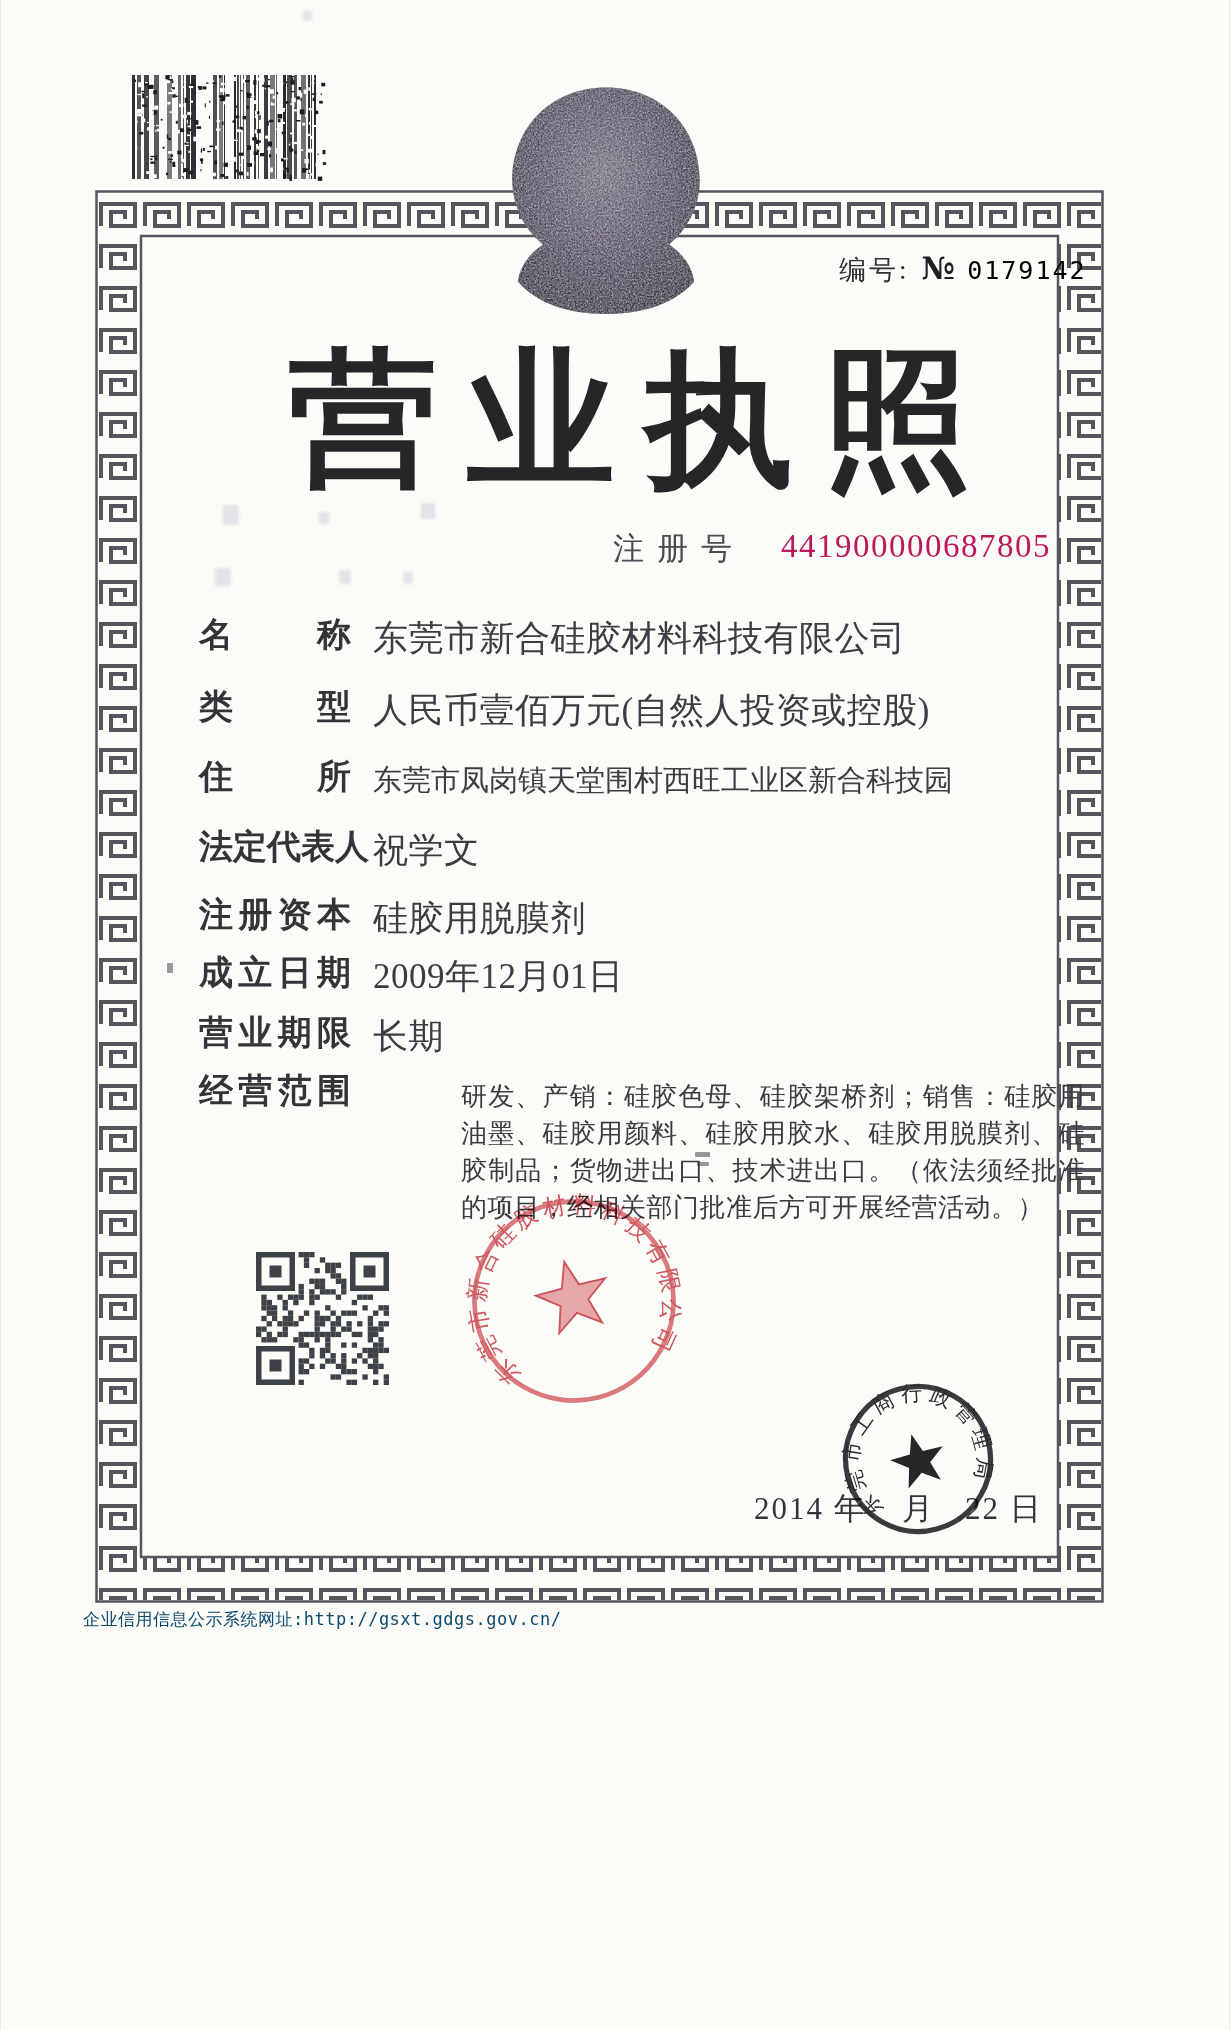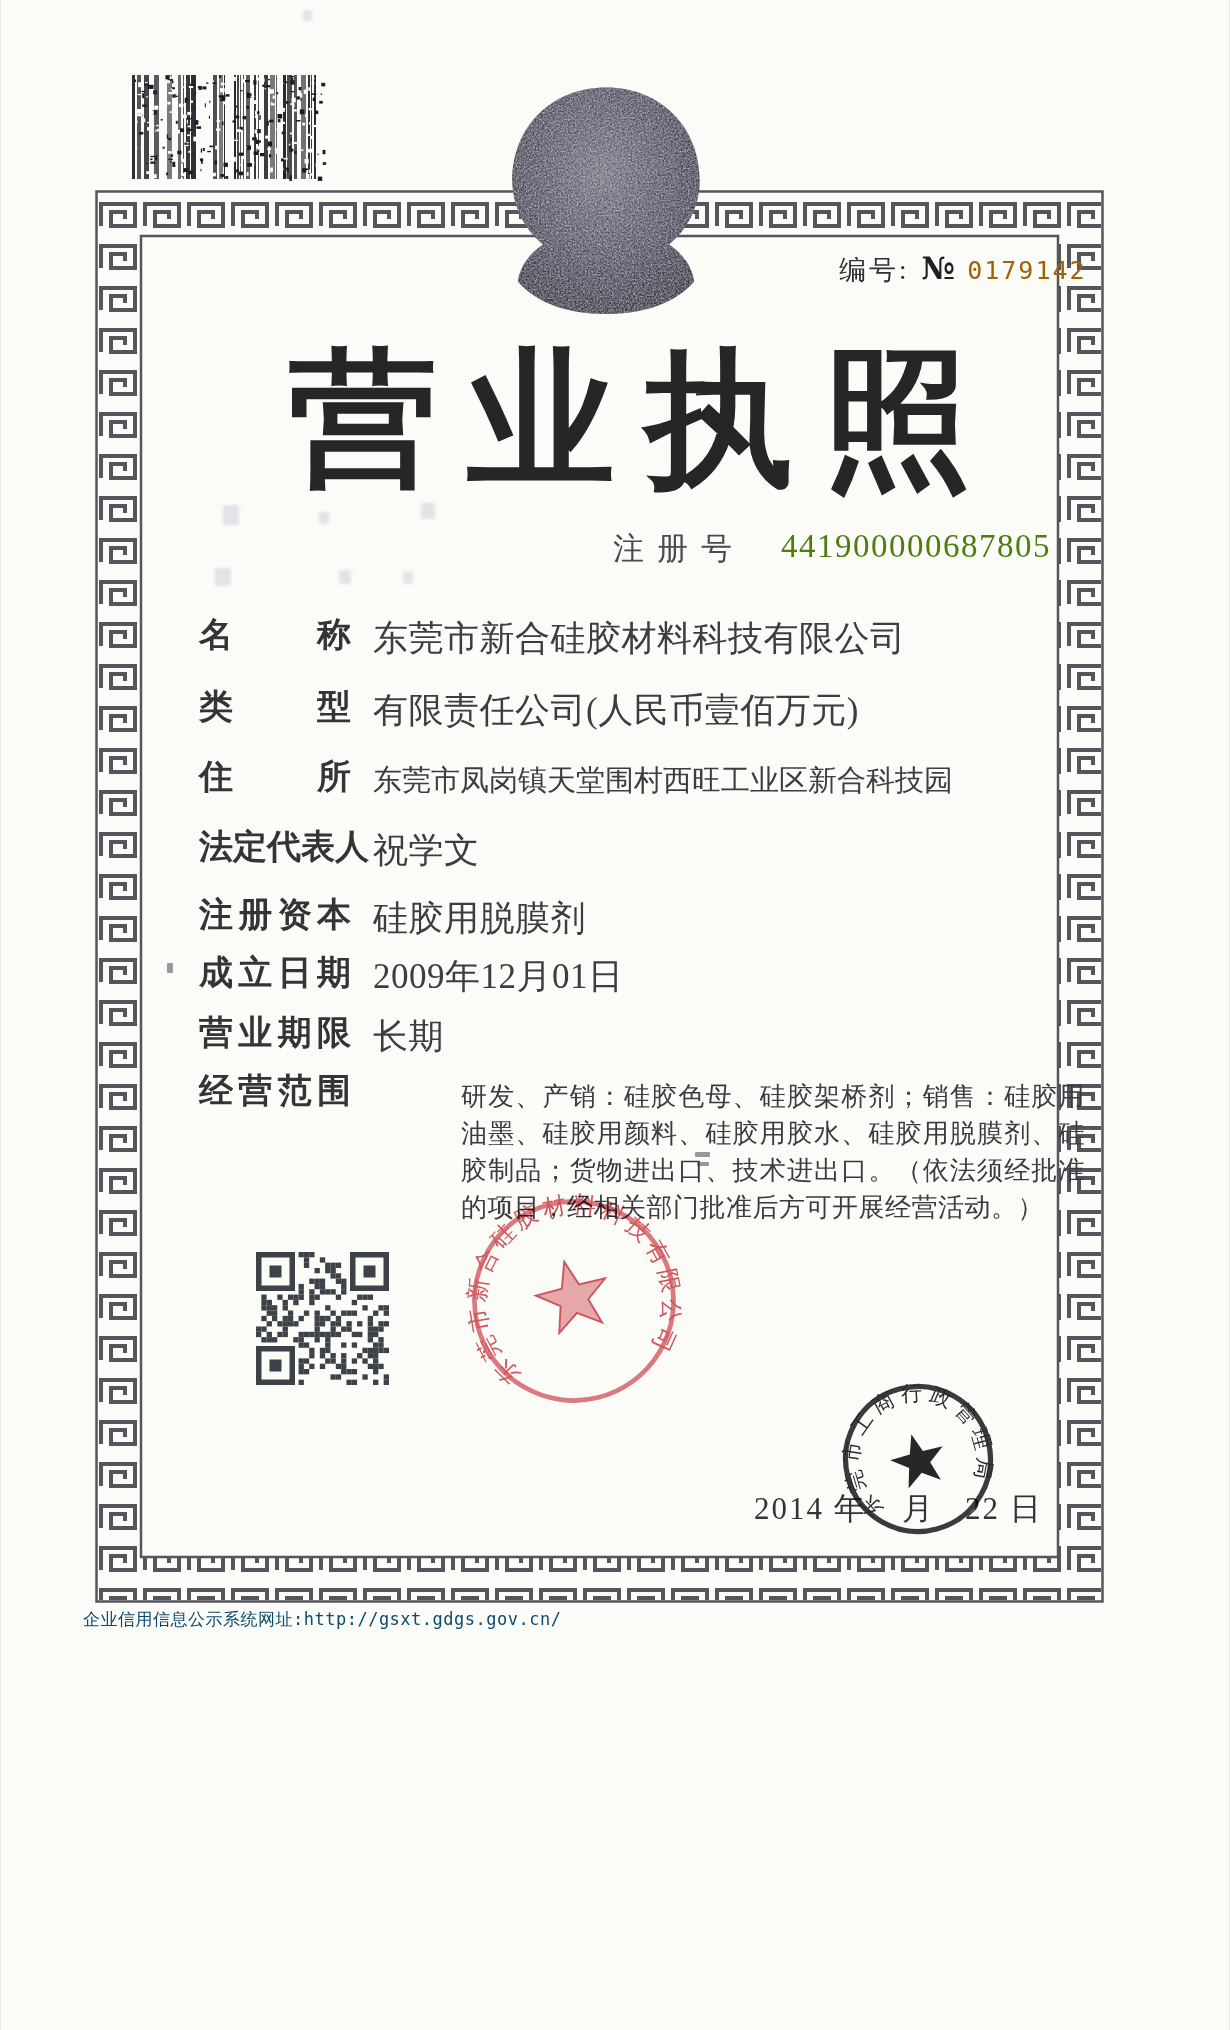--- a/index.html
+++ b/index.html
@@ -16,7 +16,7 @@
   .serial{position:absolute;left:838px;top:250px;z-index:4;display:flex;align-items:baseline;gap:12px;white-space:nowrap;}
   .serial-label{font-size:27px;color:#2f2f33;letter-spacing:3px;}
   .serial-mark{font-size:31px;font-weight:bold;font-family:"DejaVu Serif",serif;color:#1f1f23;}
-  .serial-digits{font-size:25px;font-family:"DejaVu Sans Mono",monospace;letter-spacing:2px;color:#a16207;}
+  .serial-digits{font-size:25px;font-family:"DejaVu Sans Mono",monospace;letter-spacing:2px;color:#000000;}
 
   
   .title{position:absolute;left:288px;top:342px;z-index:4;margin:0;font-family:"DejaVu Sans","Liberation Sans",sans-serif;

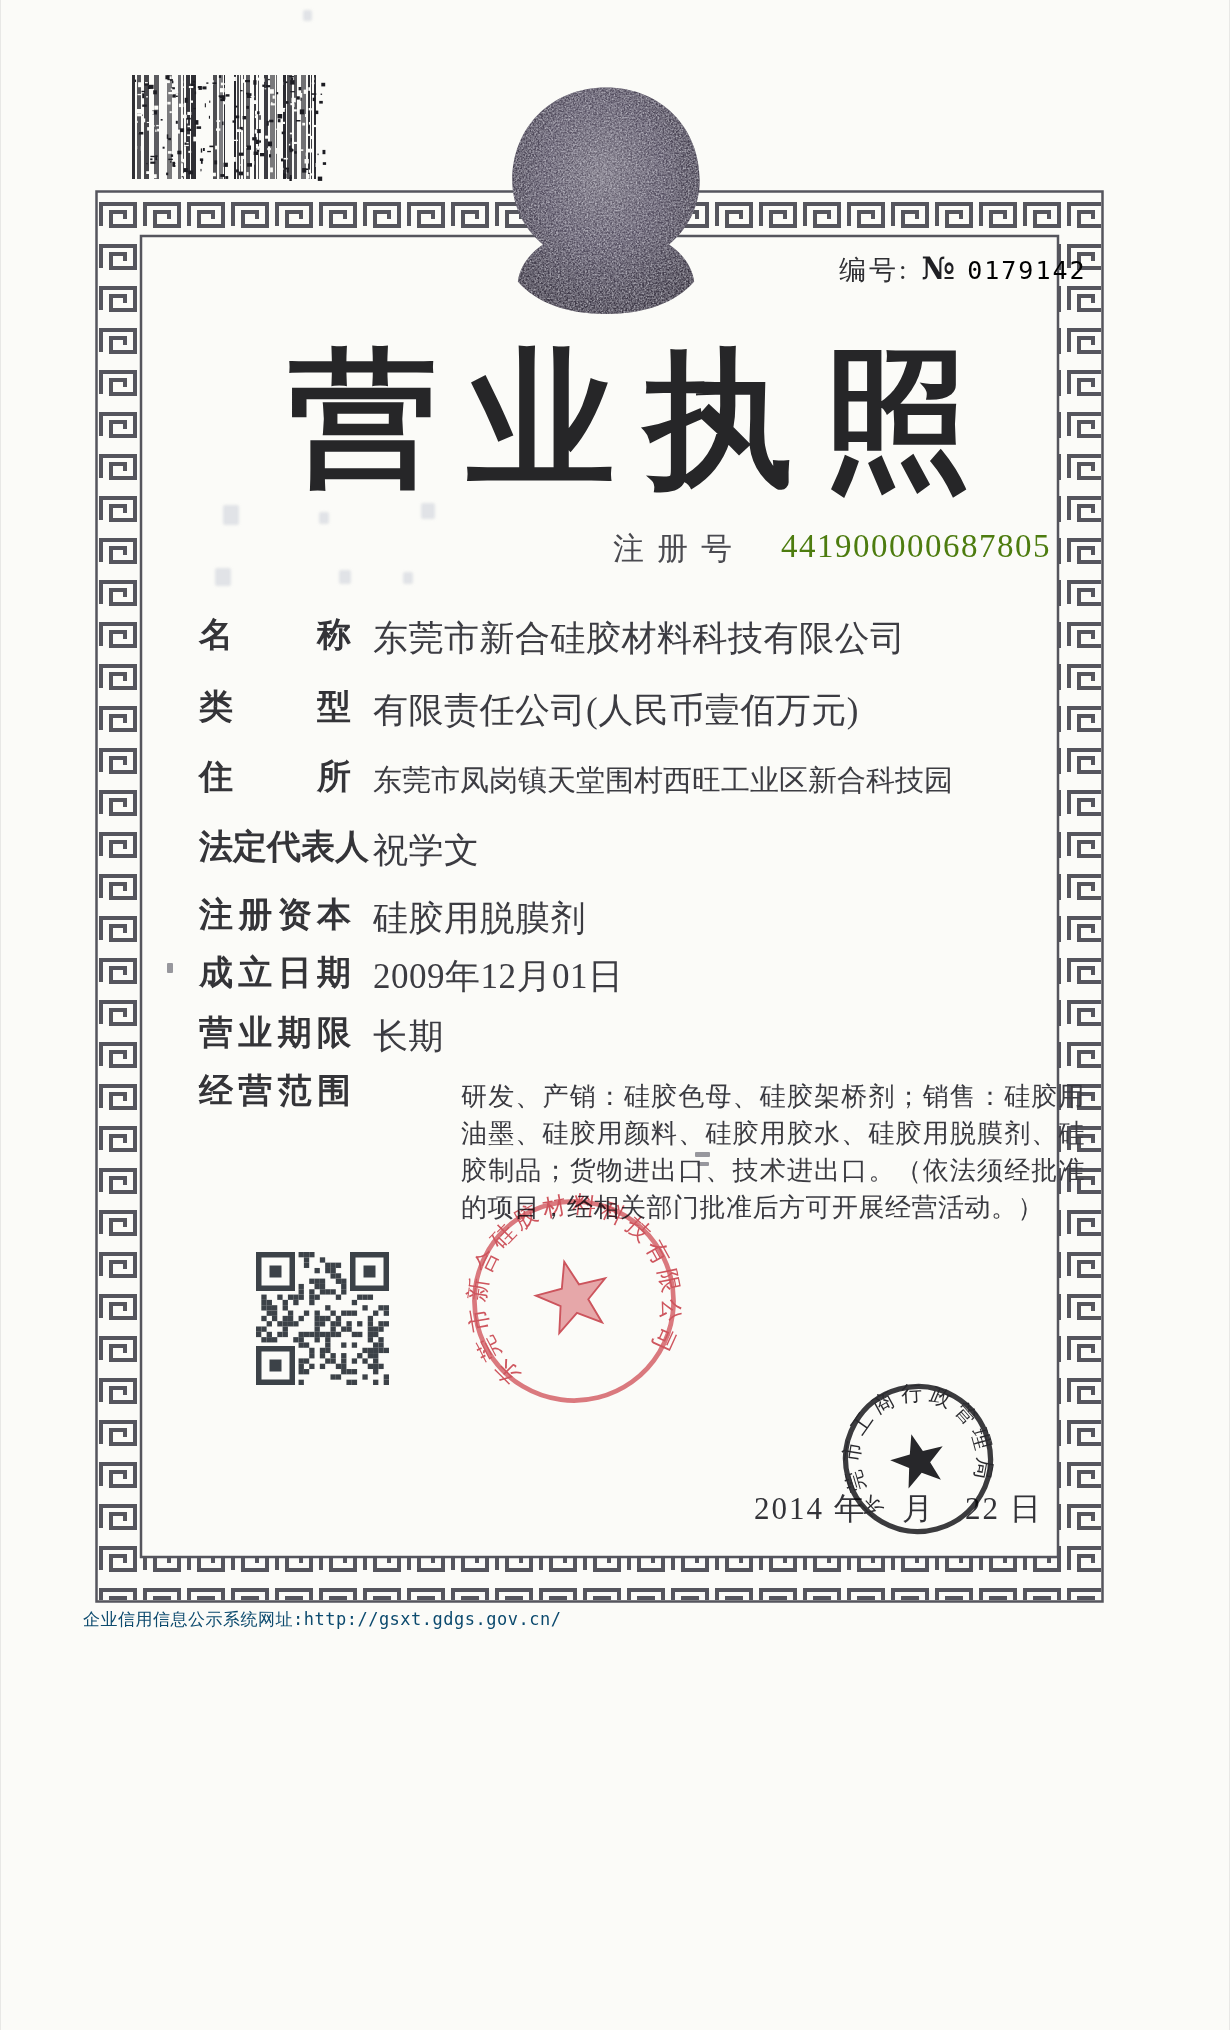--- a/index.html
+++ b/index.html
@@ -25,7 +25,7 @@
   
   .regno{position:absolute;left:612px;top:528px;z-index:4;display:flex;align-items:flex-start;gap:36px;white-space:nowrap;}
   .regno-label{font-size:31px;letter-spacing:13px;color:#4a4a50;}
-  .regno-value{font-size:33px;color:#4d7c0f;letter-spacing:1.5px;}
+  .regno-value{font-size:33px;color:#be185d;letter-spacing:1.5px;}
 
   
   .row{position:absolute;left:198px;width:892px;z-index:4;}

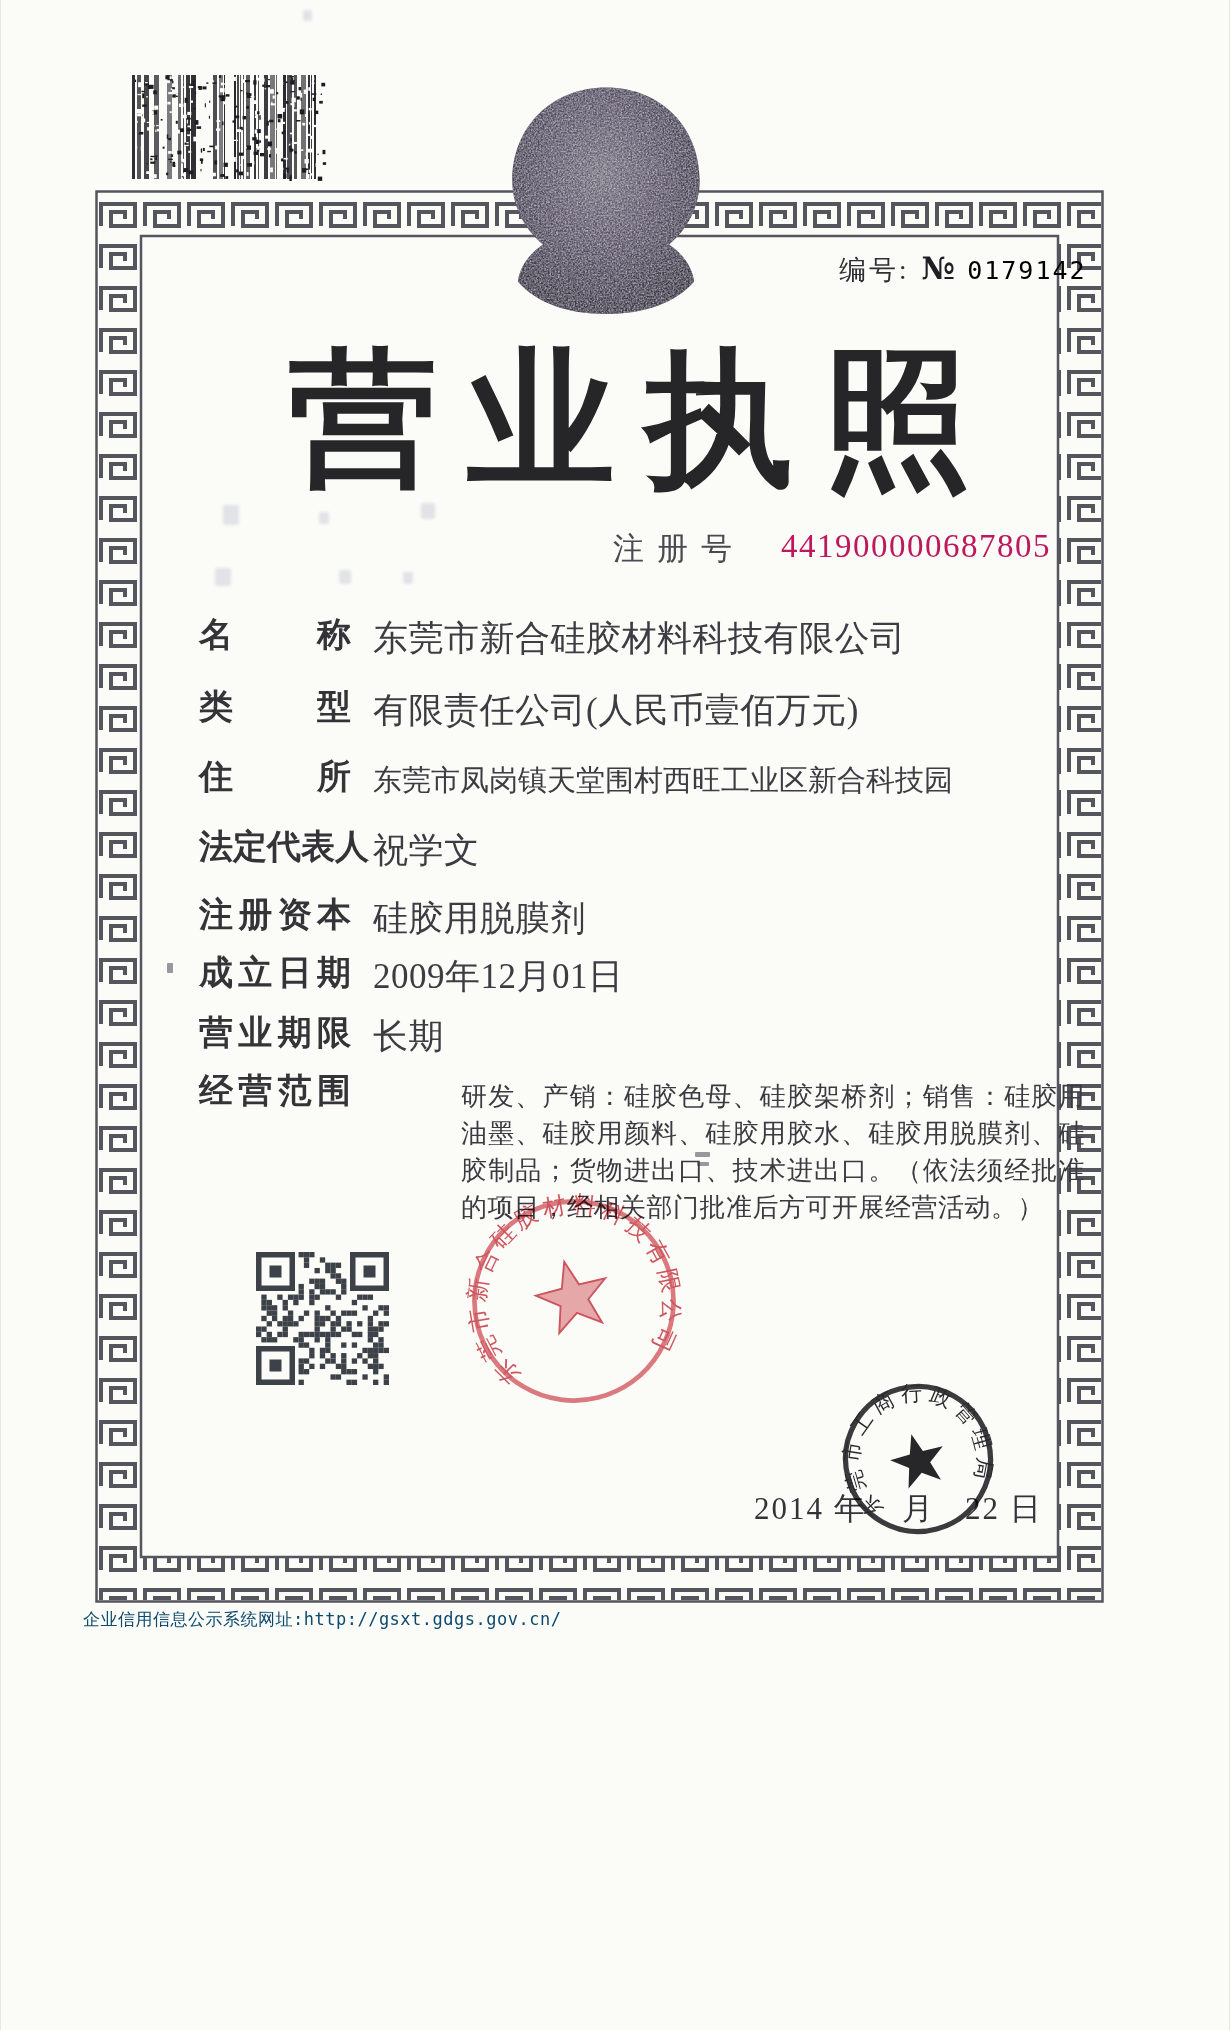--- a/index.html
+++ b/index.html
@@ -461,7 +461,7 @@
         <span>类</span>
         <span>型</span>
       </div>
-    <div class="row-value">有限责任公司(人民币壹佰万元)</div>
+    <div class="row-value">人民币壹佰万元(自然人投资或控股)</div>
   </div>
   <div class="row" style="top:754px">
     <div class="row-label">

